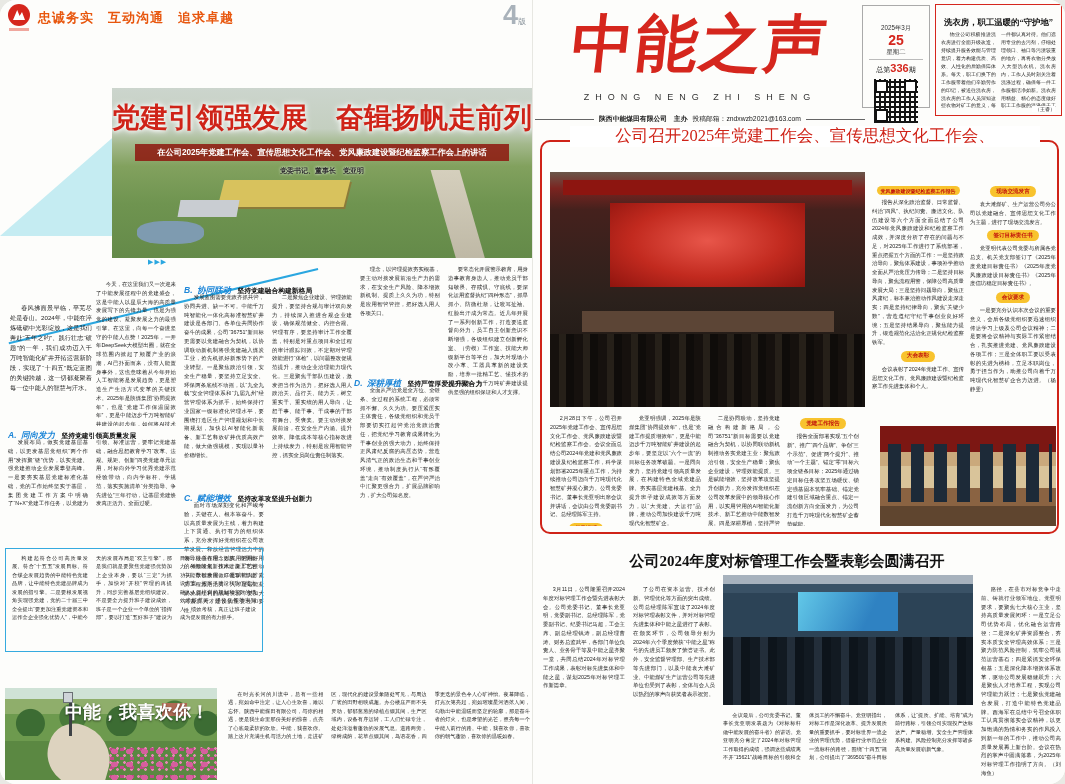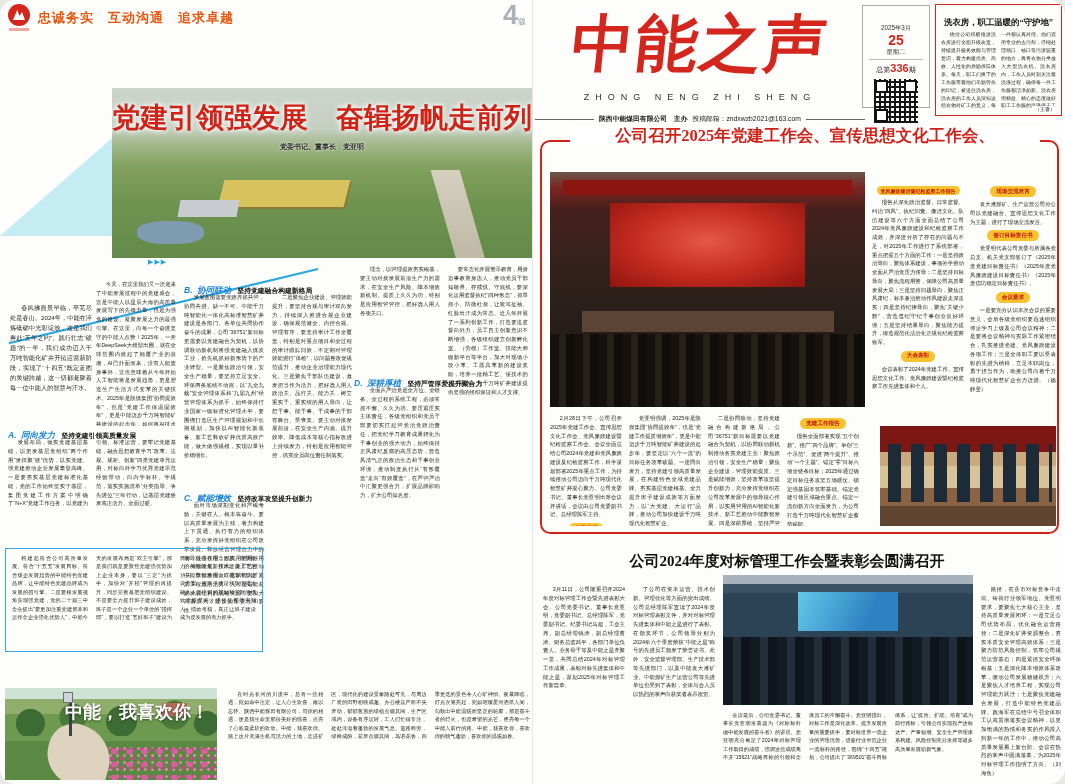--- a/index.html
+++ b/index.html
@@ -177,7 +177,7 @@
 
     <div class="abs" style="left:7px;top:140px;width:519px;height:394px;border:2px solid #cf2318;border-radius:10px;box-sizing:border-box;">
       <div class="serif" style="position:absolute;left:28px;top:-16px;width:462px;text-align:center;background:#fff;padding:0 4px;">
-        <div style="font-size:16.5px;font-weight:bold;color:#cf2318;line-height:1.25;">公司召开2025年党建工作会、宣传思想文化工作会、</div>
+        <div style="font-size:16.5px;font-weight:normal;color:#cf2318;line-height:1.25;">公司召开2025年党建工作会、宣传思想文化工作会、</div>
       </div>
 
       <div class="photo conf" style="left:8px;top:30px;width:315px;height:235px;">

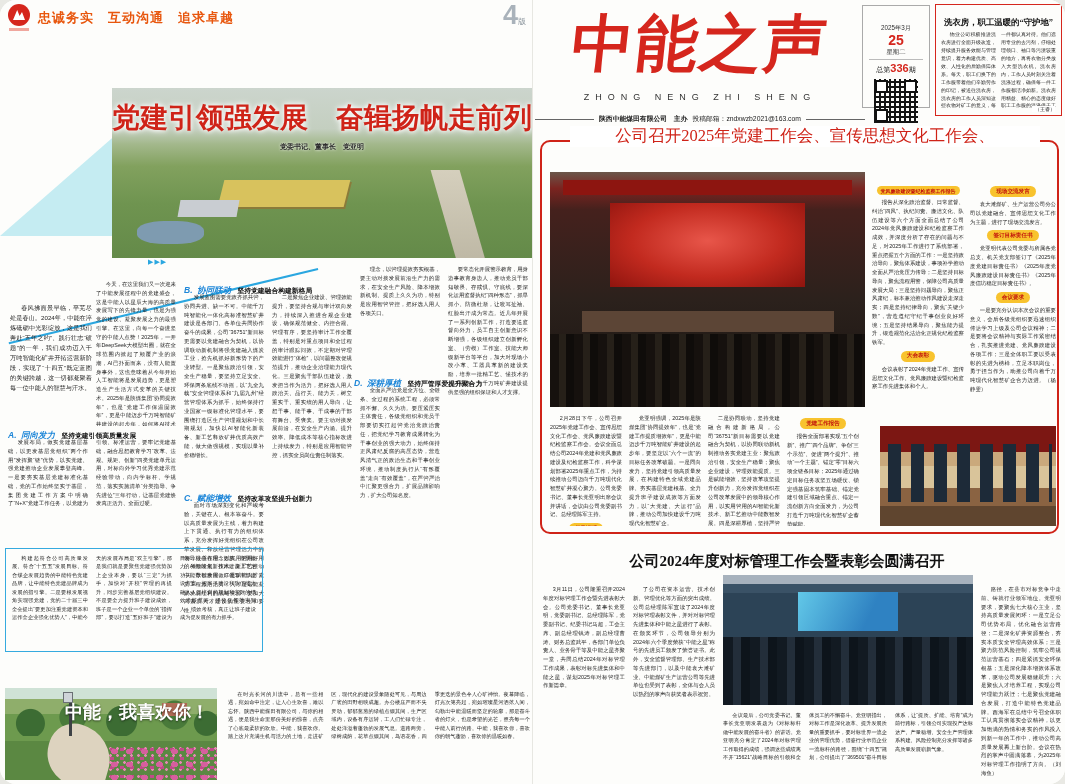--- a/index.html
+++ b/index.html
@@ -91,6 +91,7 @@
       <div class="a-pond"></div>
       <div style="position:relative;text-align:center;padding-top:11px;">
         <div class="serif" style="font-size:28px;font-weight:bold;color:#cf2318;text-shadow:0 0 4px #ffffff,0 0 7px #ffffff;">党建引领强发展　奋辑扬帆走前列</div>
+        <div style="margin:7px auto 0;width:88%;background:rgba(142,22,14,0.85);color:#fff;font-size:8.2px;font-weight:bold;padding:3px 2px;">在公司2025年党建工作会、宣传思想文化工作会、党风廉政建设暨纪检监察工作会上的讲话</div>
         <div style="margin-top:5px;font-size:7px;color:#2e2e2e;font-weight:bold;text-shadow:0 0 3px #fff;">党委书记、董事长　党亚明</div>
       </div>
     </div>

